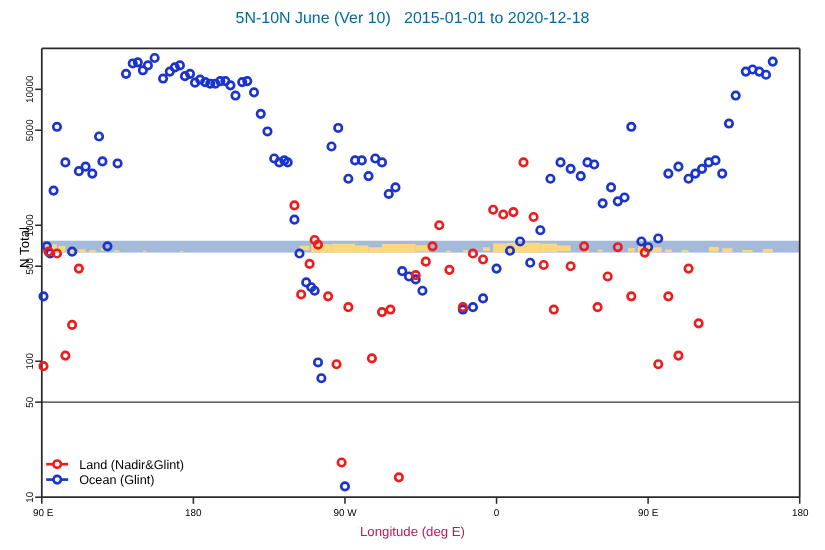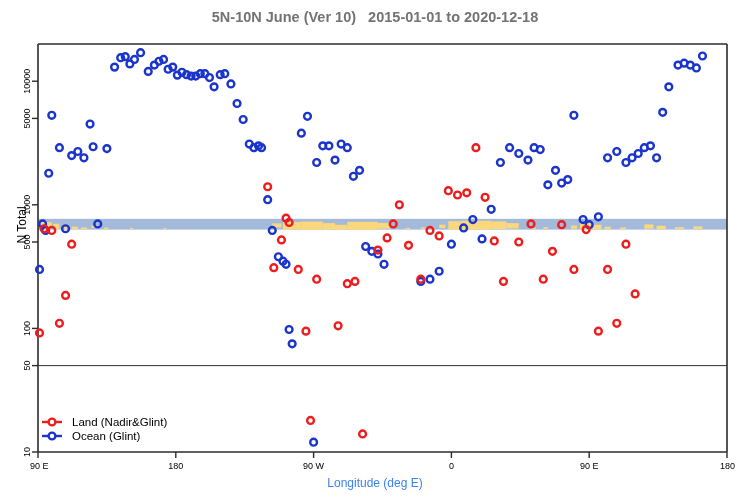--- a/index.html
+++ b/index.html
@@ -23,8 +23,8 @@
     width: 750px;
     text-align: center;
     font-size: 14.5px;
-    font-weight: bold;
-    color: #737373;
+    font-weight: normal;
+    color: #0369a1;
     letter-spacing: 0px;
     white-space: pre;
   }

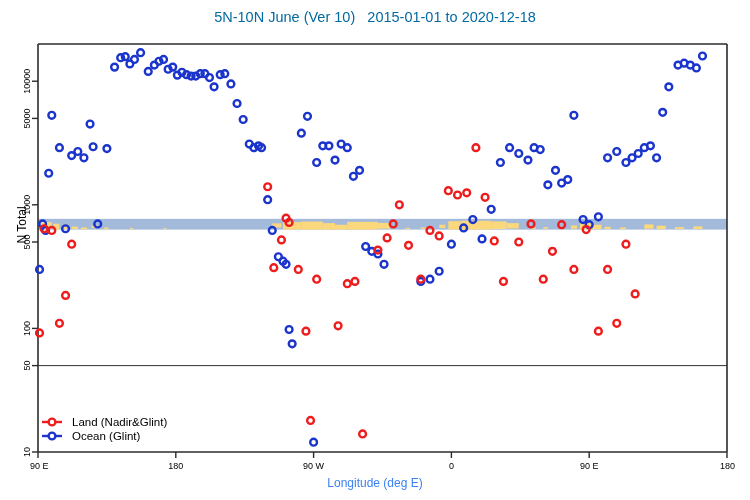--- a/index.html
+++ b/index.html
@@ -45,7 +45,7 @@
     width: 750px;
     text-align: center;
     font-size: 12px;
-    color: #3b82f6;
+    color: #be185d;
   }
   svg.plot {
     position: absolute;

